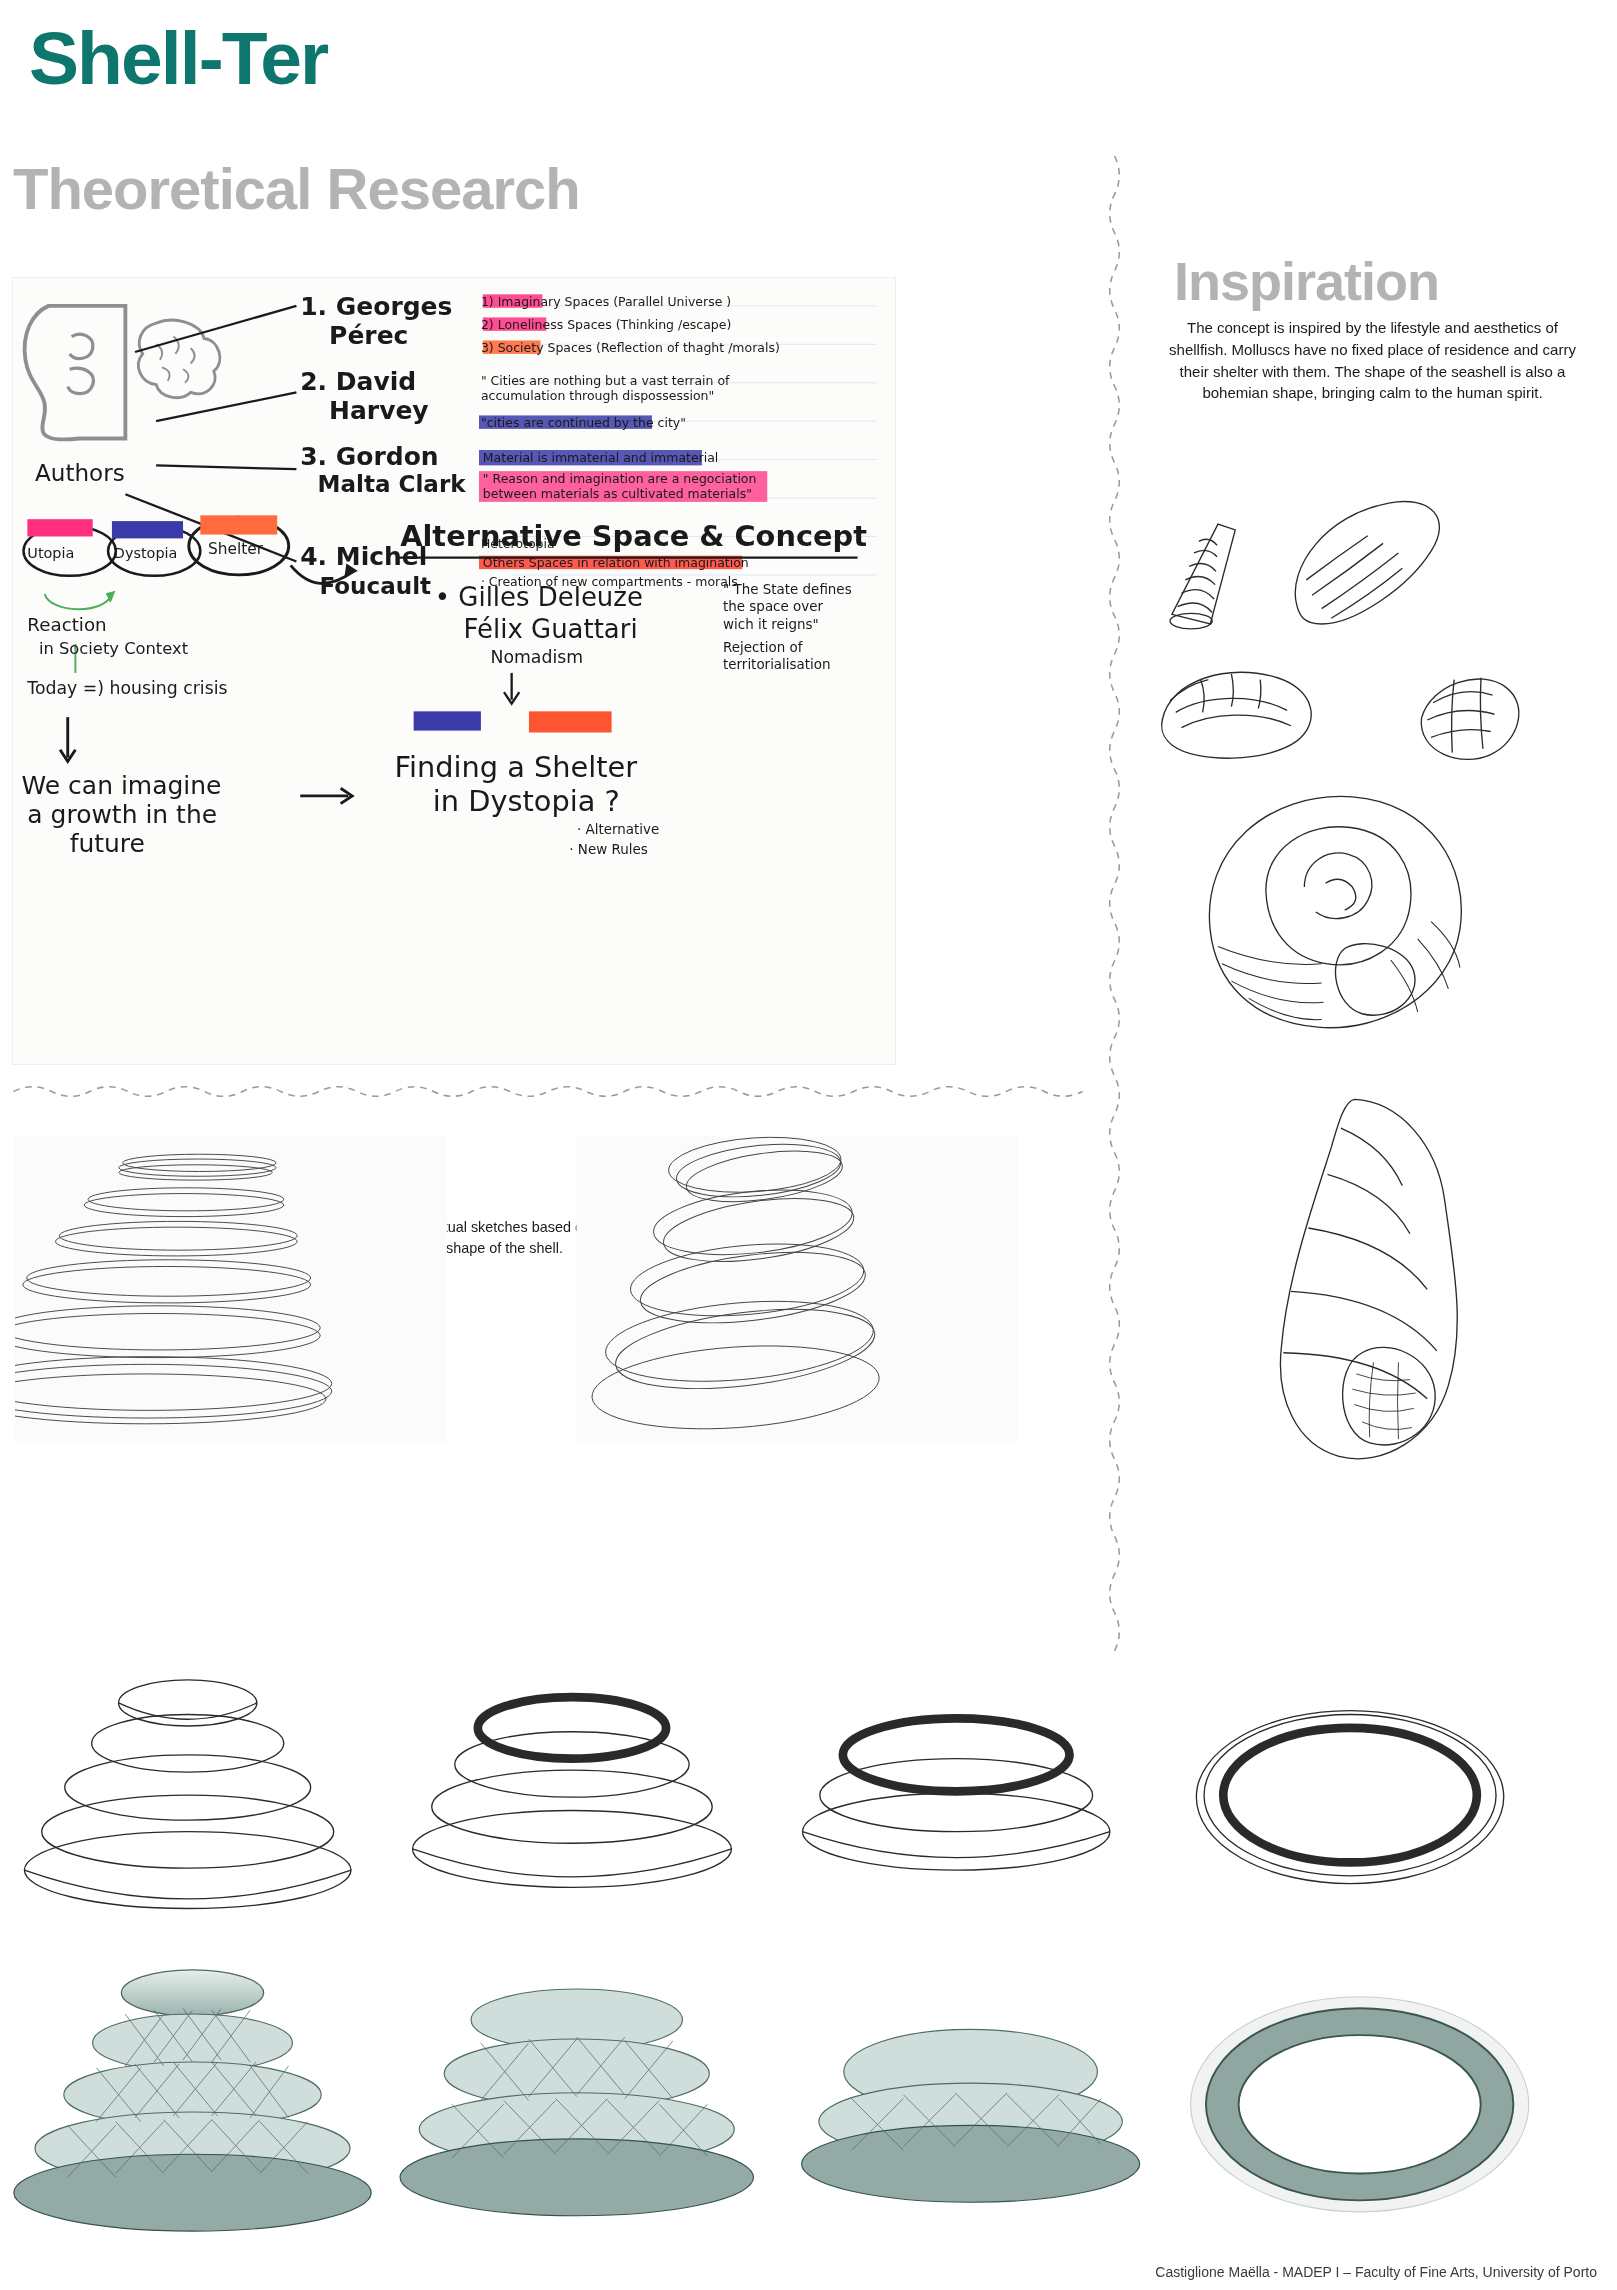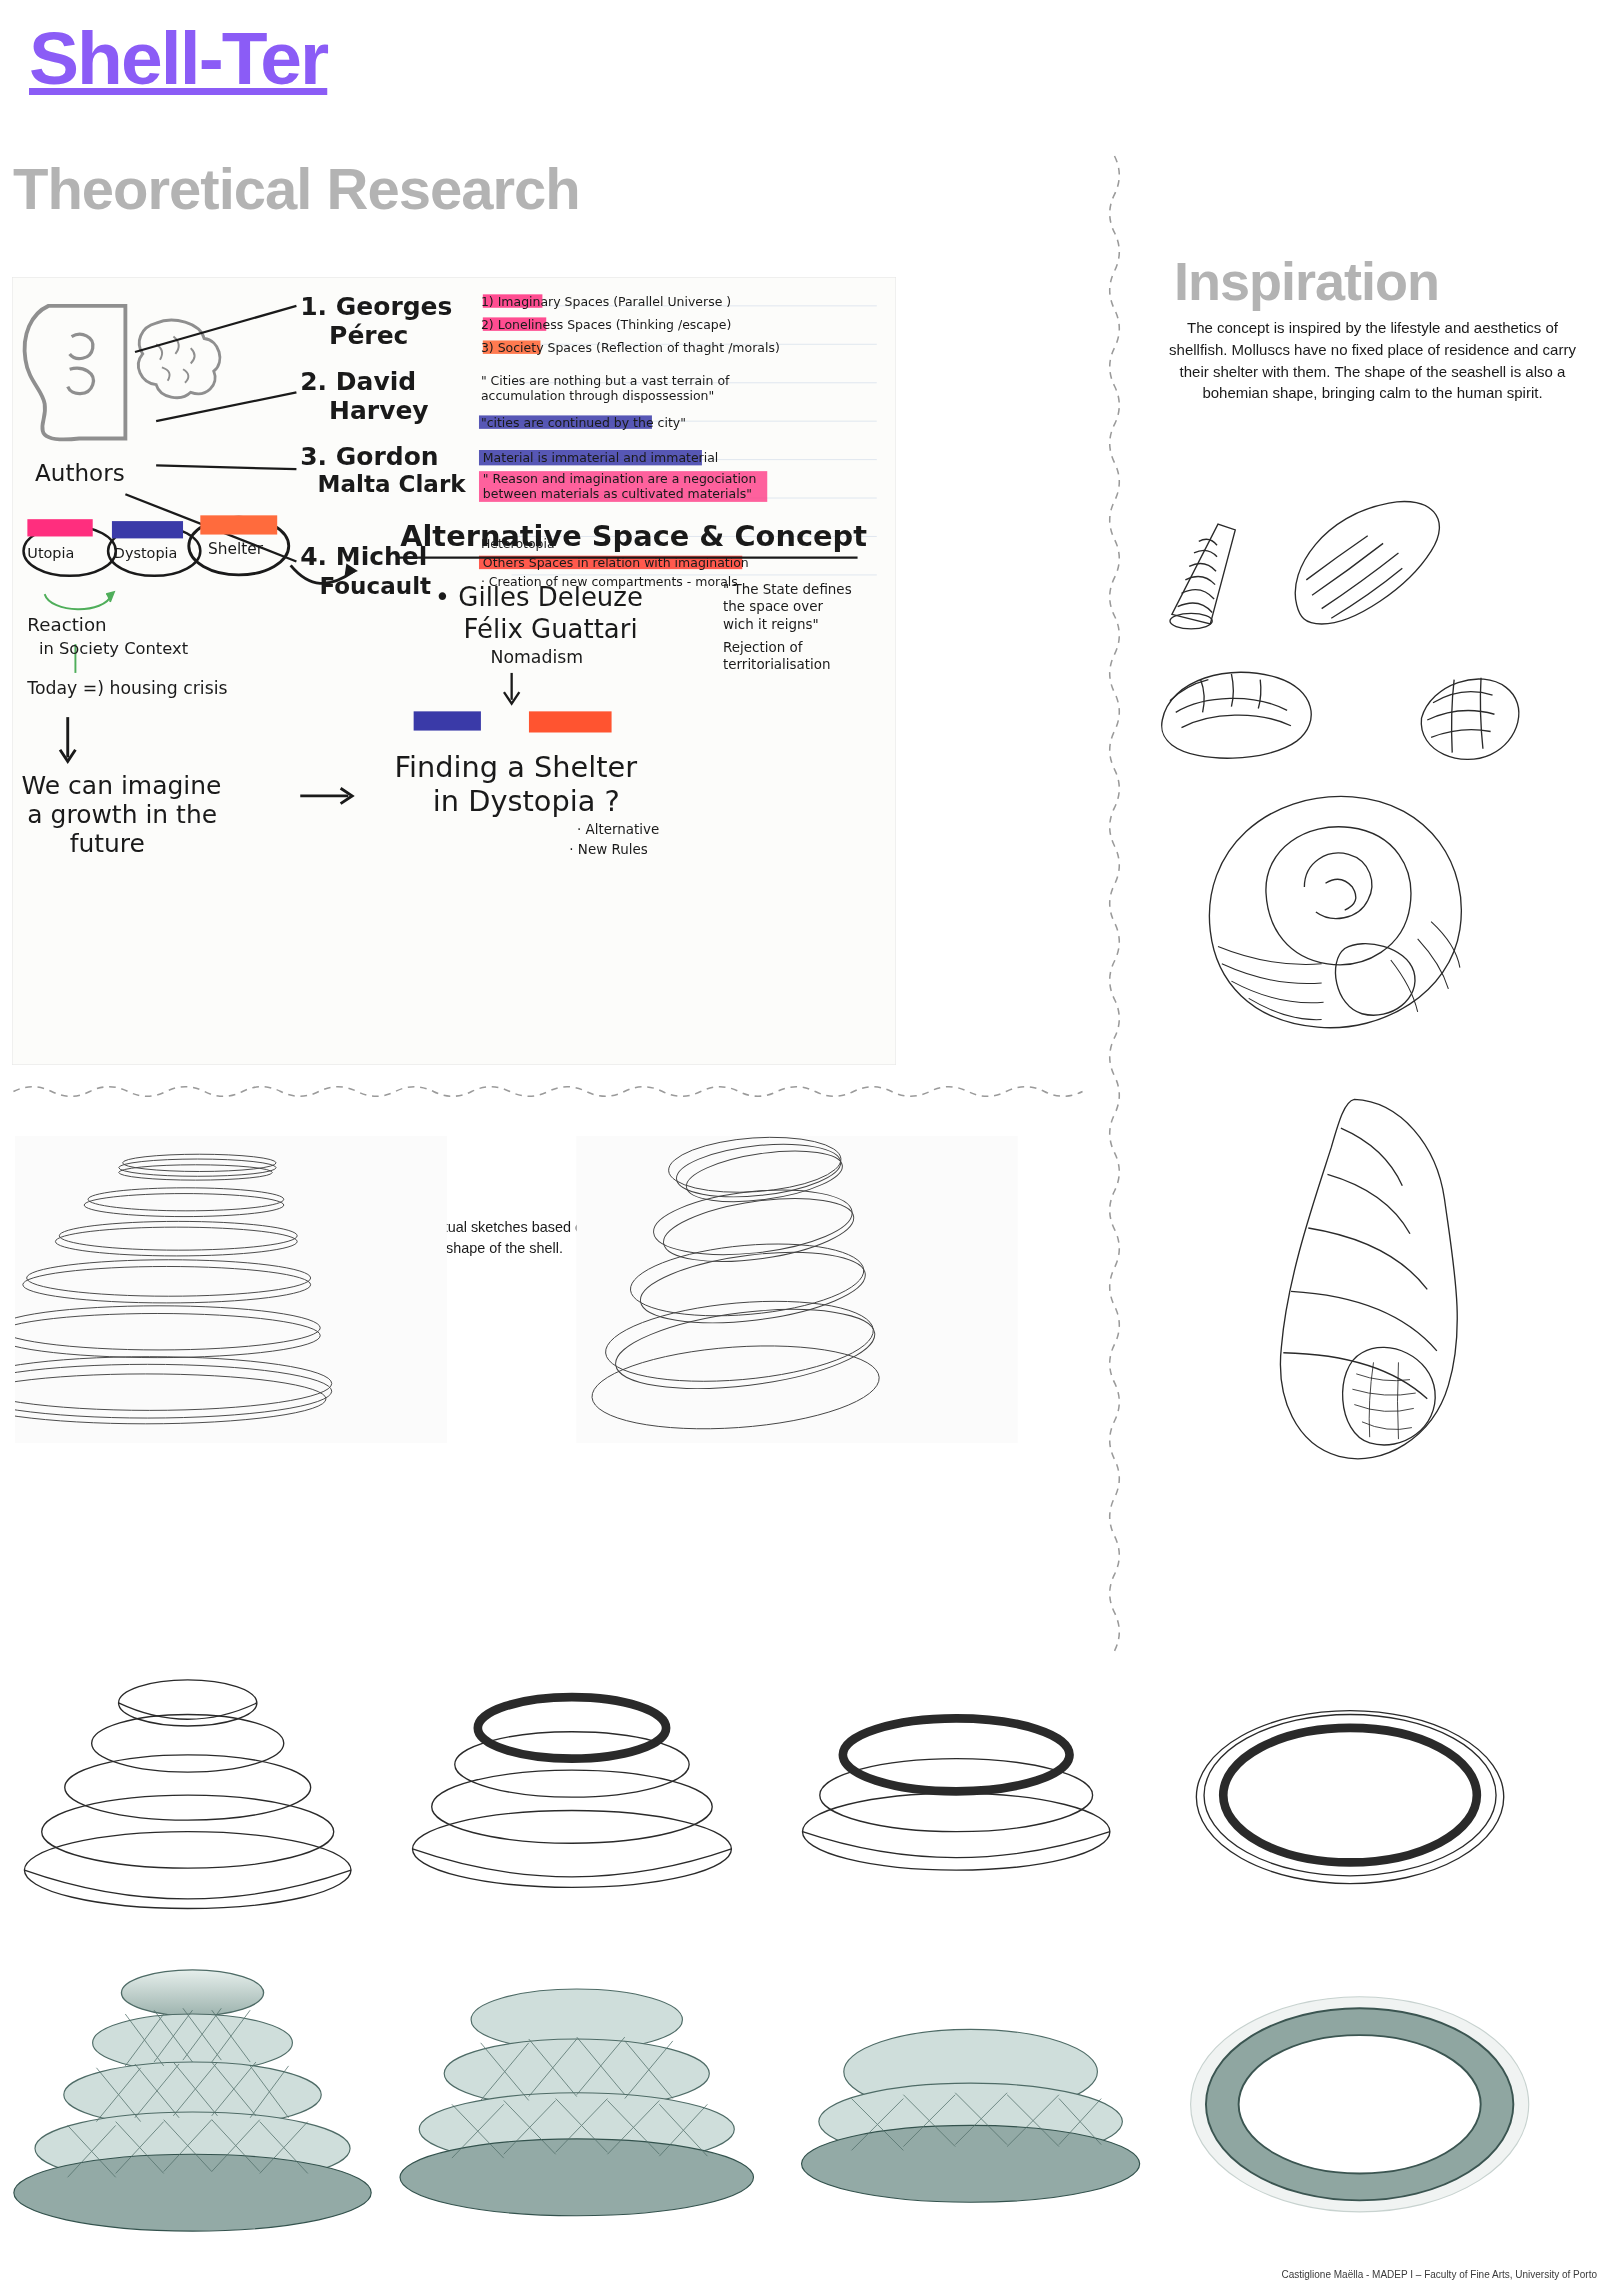--- a/index.html
+++ b/index.html
@@ -30,9 +30,8 @@
     font-size: 75px;
     font-weight: bold;
     letter-spacing: -1.9px;
-    color: #8b5cf6;
+    color: #0f766e;
     line-height: 1;
-    text-decoration: underline;
   }
   .section-title {
     position: absolute;

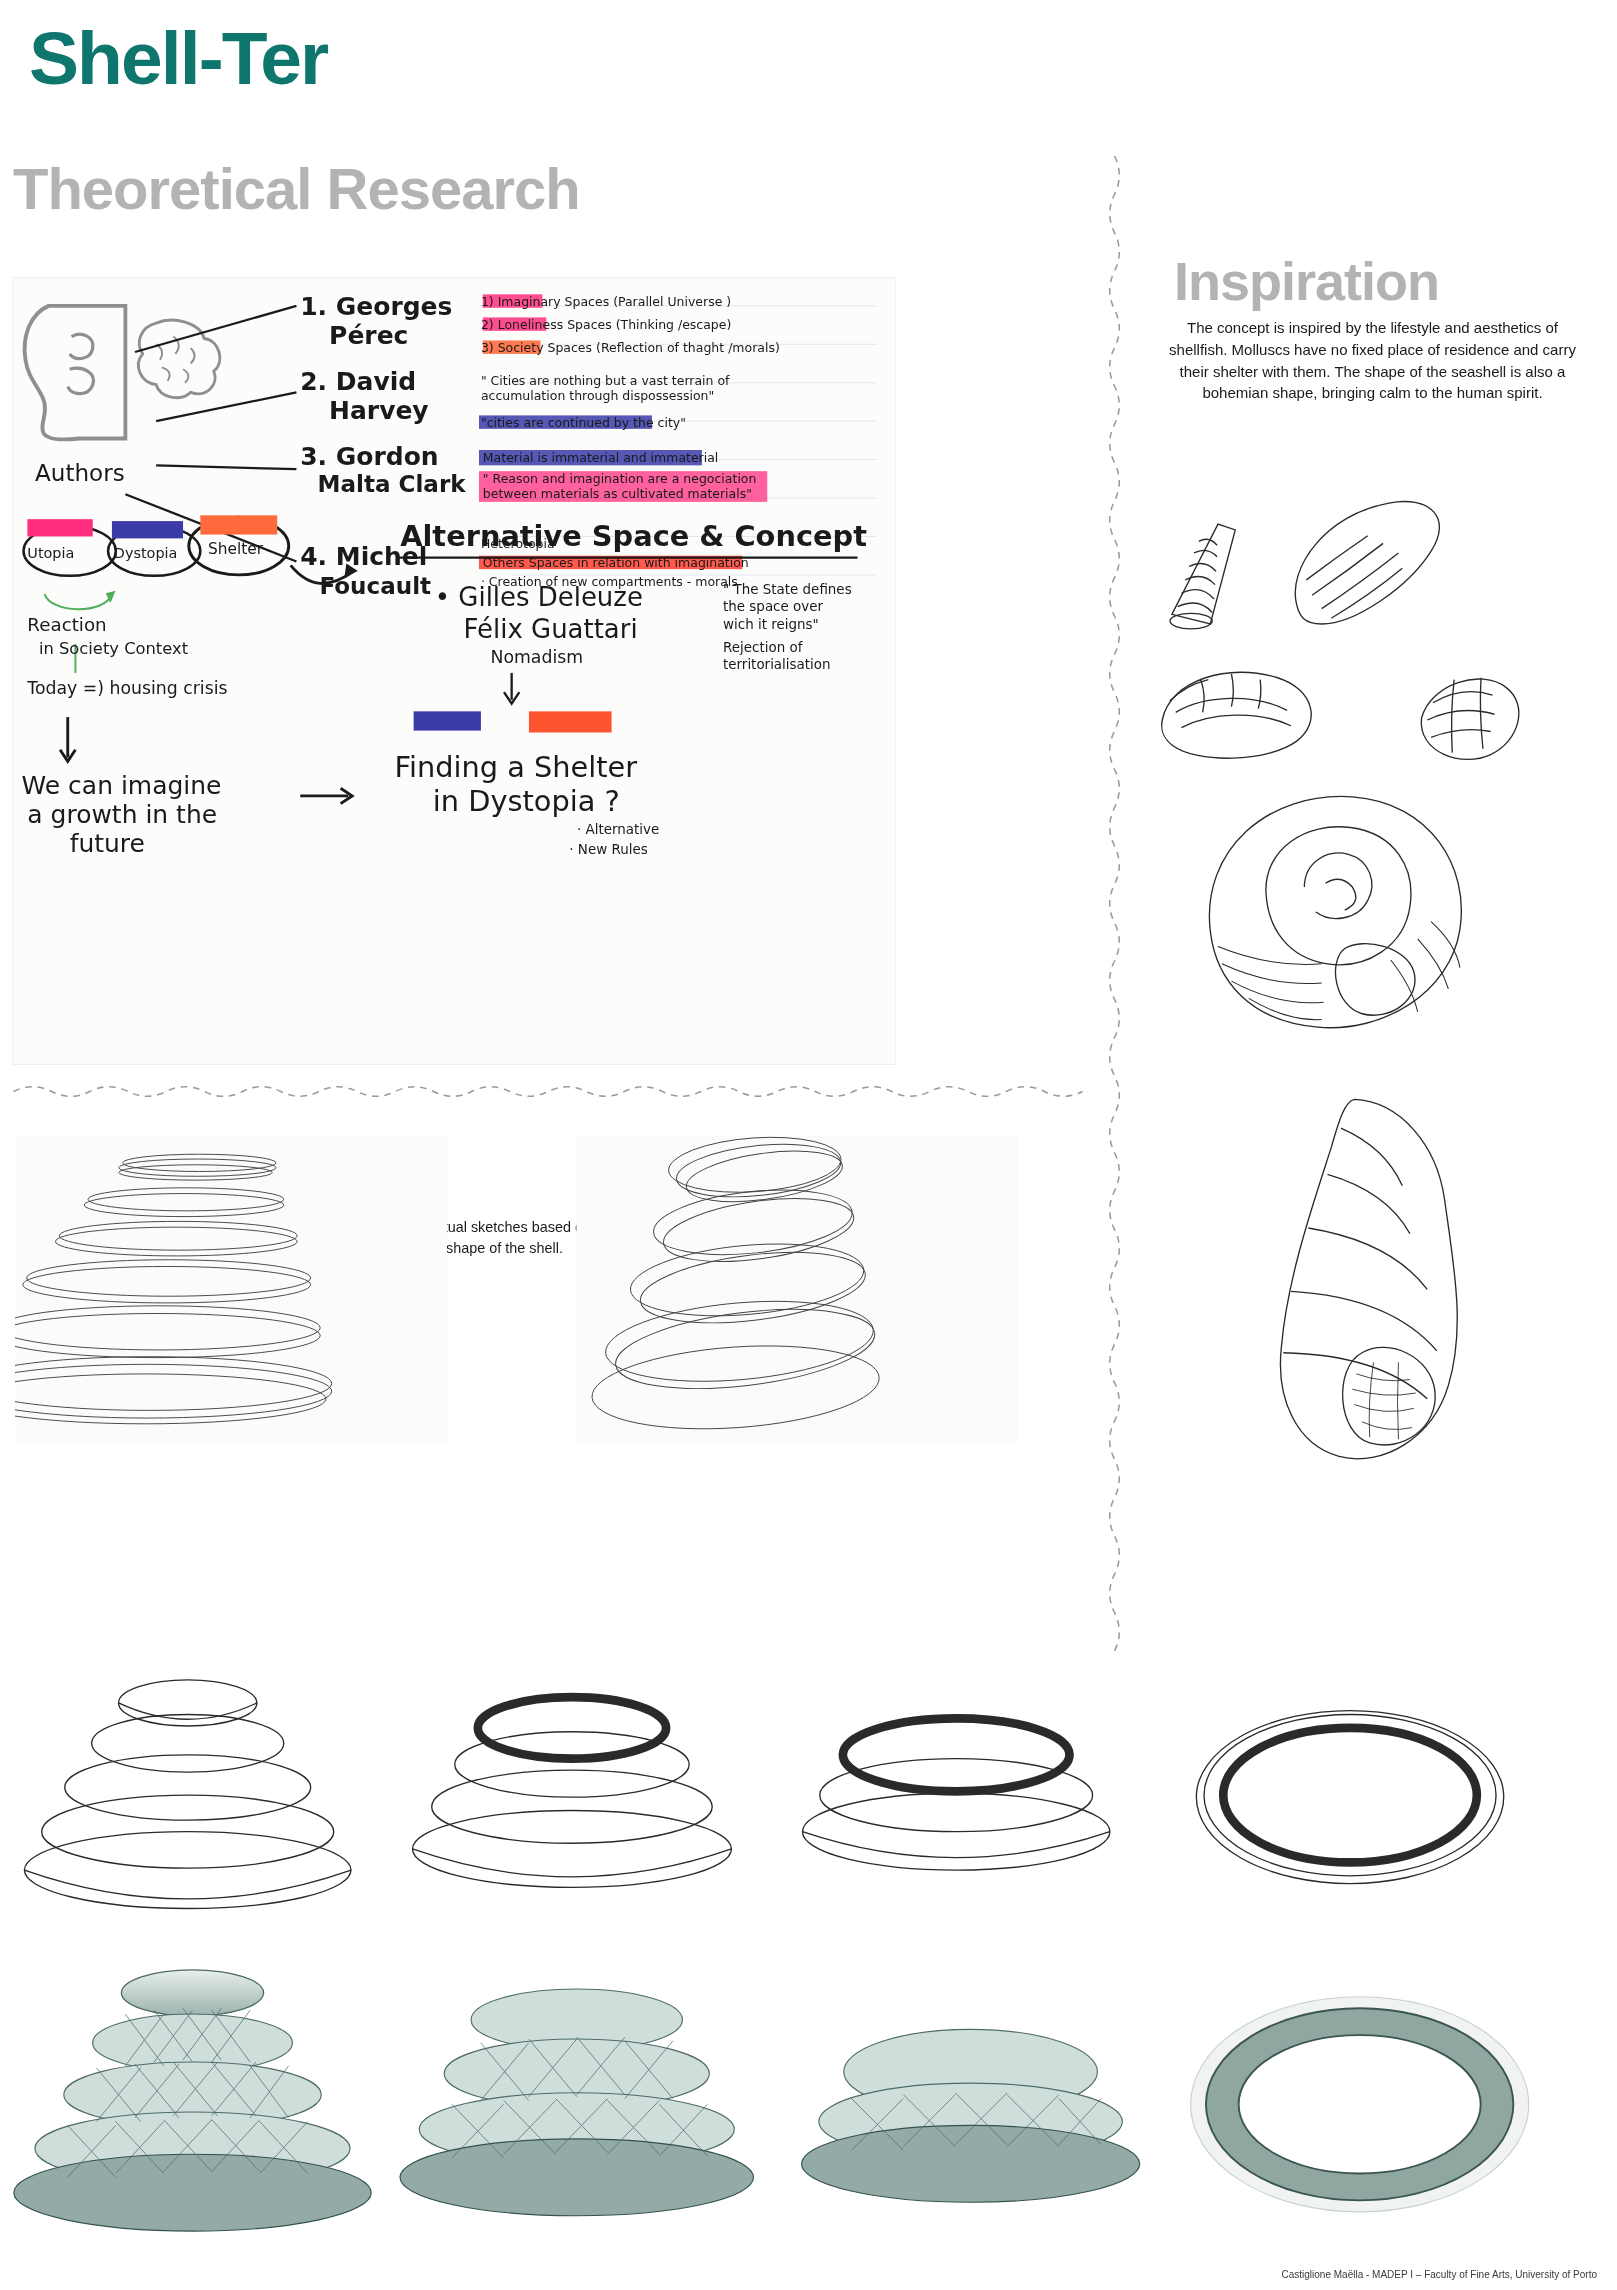--- a/index.html
+++ b/index.html
@@ -63,7 +63,7 @@
     position: absolute;
     right: 21px;
     bottom: 9.6px;
-    font-size: 10px;
+    font-size: 14px;
     color: #3a3a3a;
   }
 

